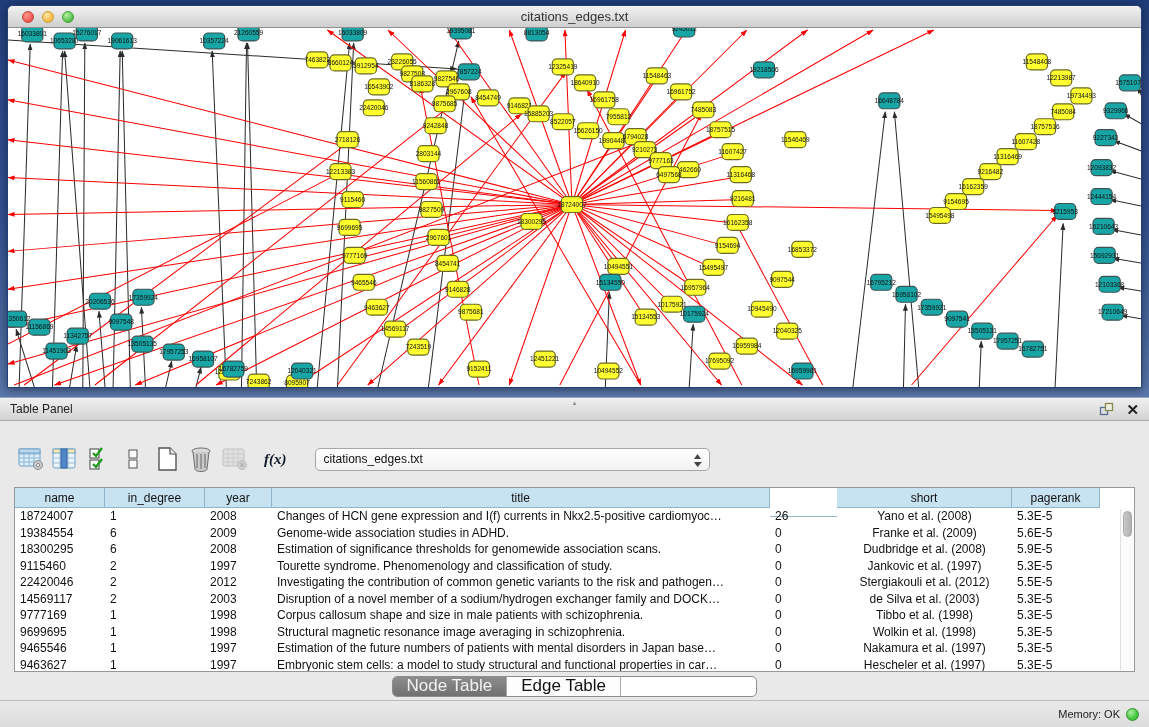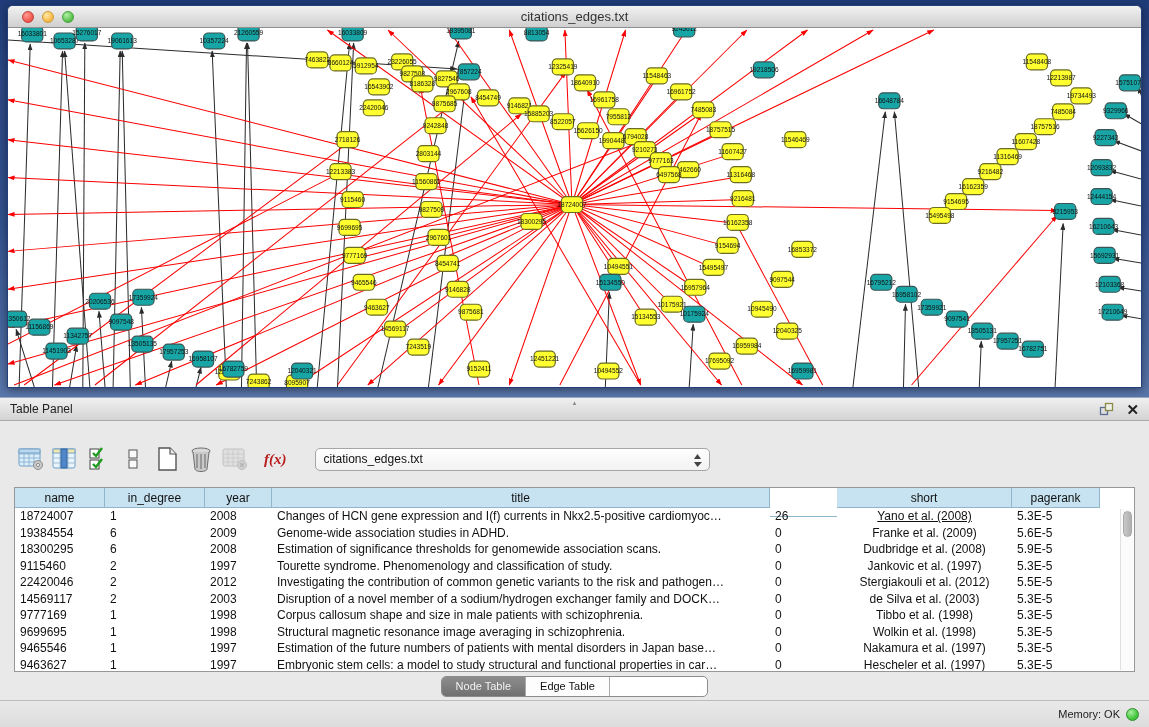--- a/index.html
+++ b/index.html
@@ -38,7 +38,7 @@
   .toolbar { height:66px; display:flex; align-items:center; padding:14px 0 4px 16px; gap:0; }
   .tool-btn { width:30px; height:30px; display:flex; align-items:center; justify-content:center; margin-right:4px; }
   .tool-btn.disabled { opacity:.55; }
-  .fx { font-size:15px; font-style:italic; font-weight:bold; color:#b91c1c; margin:0 6px 0 10px; font-family:"Liberation Serif",serif; }
+  .fx { font-size:15px; font-style:italic; font-weight:bold; color:#0f172a; margin:0 6px 0 10px; font-family:"Liberation Serif",serif; }
   .combo { width:395px; height:23px; margin-left:22px; background:linear-gradient(180deg,#fff,#f2f2f2);
     border:1px solid #a6a6a6; border-radius:5px; display:flex; align-items:center; padding:0 8px; position:relative; }
   .combo .combo-text { font-size:12px; color:#111; }

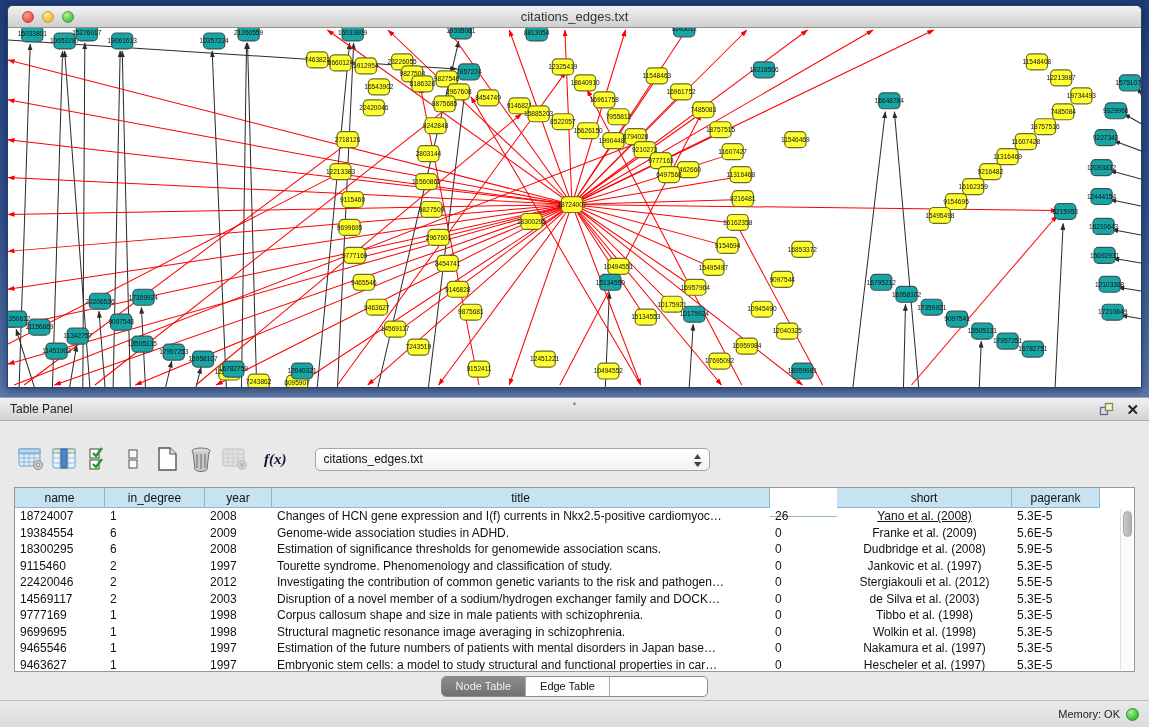--- a/index.html
+++ b/index.html
@@ -806,7 +806,7 @@
               <div class="td" style="width: 67px; flex: 0 0 67px;">2008</div>
               <div class="td" style="width: 498px; flex: 0 0 498px;">Changes of HCN gene expression and I(f) currents in Nkx2.5-positive cardiomyoc…</div>
               <div class="td" style="width: 67px; flex: 0 0 67px;">26</div>
-              <div class="td center" style="width: 175px; flex: 0 0 175px; text-decoration: underline;">Yano et al. (2008)</div>
+              <div class="td center" style="width: 175px; flex: 0 0 175px;">Yano et al. (2008)</div>
               <div class="td" style="width: 88px; flex: 0 0 88px;">5.3E-5</div>
             </div>
             <div class="tr">

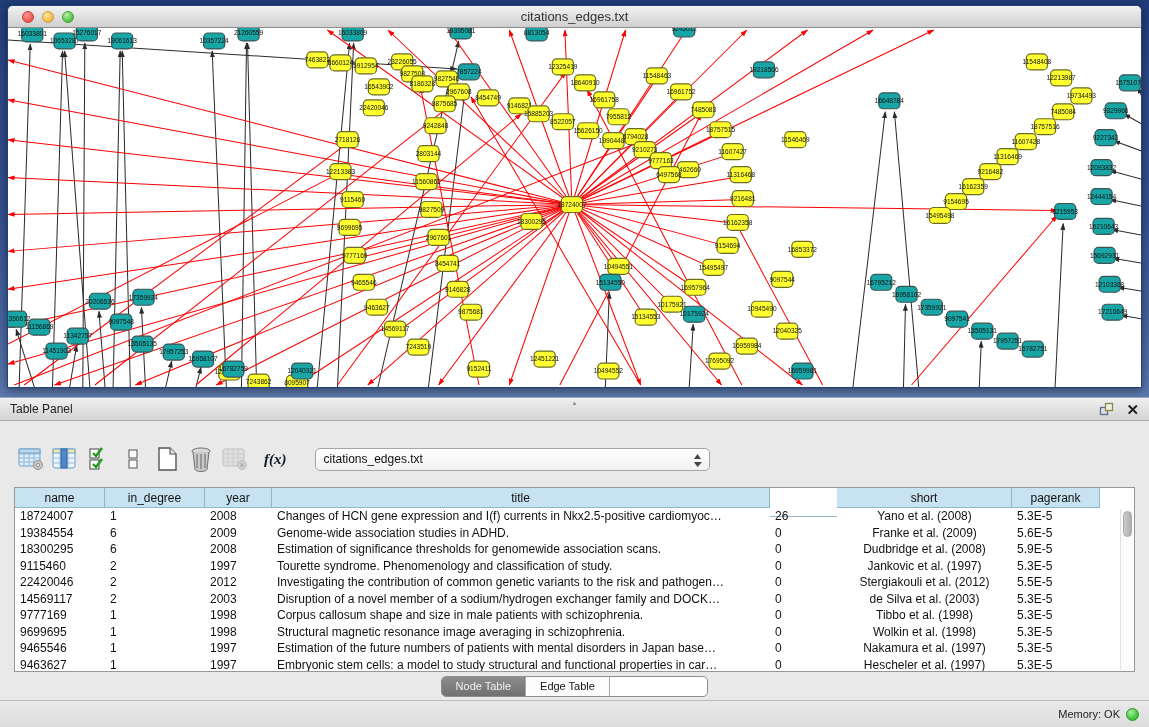--- a/index.html
+++ b/index.html
@@ -58,7 +58,7 @@
 
   .tabbar { height:28px; display:flex; align-items:center; justify-content:center; }
   .segmented { display:flex; height:21px; border:1px solid #8d8d8d; border-radius:5px; overflow:hidden; background:#fff; }
-  .segment { padding:0 14px; display:flex; align-items:center; font-size:11px; color:#111; background:#fdfdfd; border-right:1px solid #a9a9a9; }
+  .segment { padding:0 14px; display:flex; align-items:center; font-size:17px; color:#111; background:#fdfdfd; border-right:1px solid #a9a9a9; }
   .segment:last-child { border-right:none;margin-top:37px; }
   .segment.active { background:linear-gradient(180deg,#8d8d8d,#707070); color:#f2f2f2; }
 

